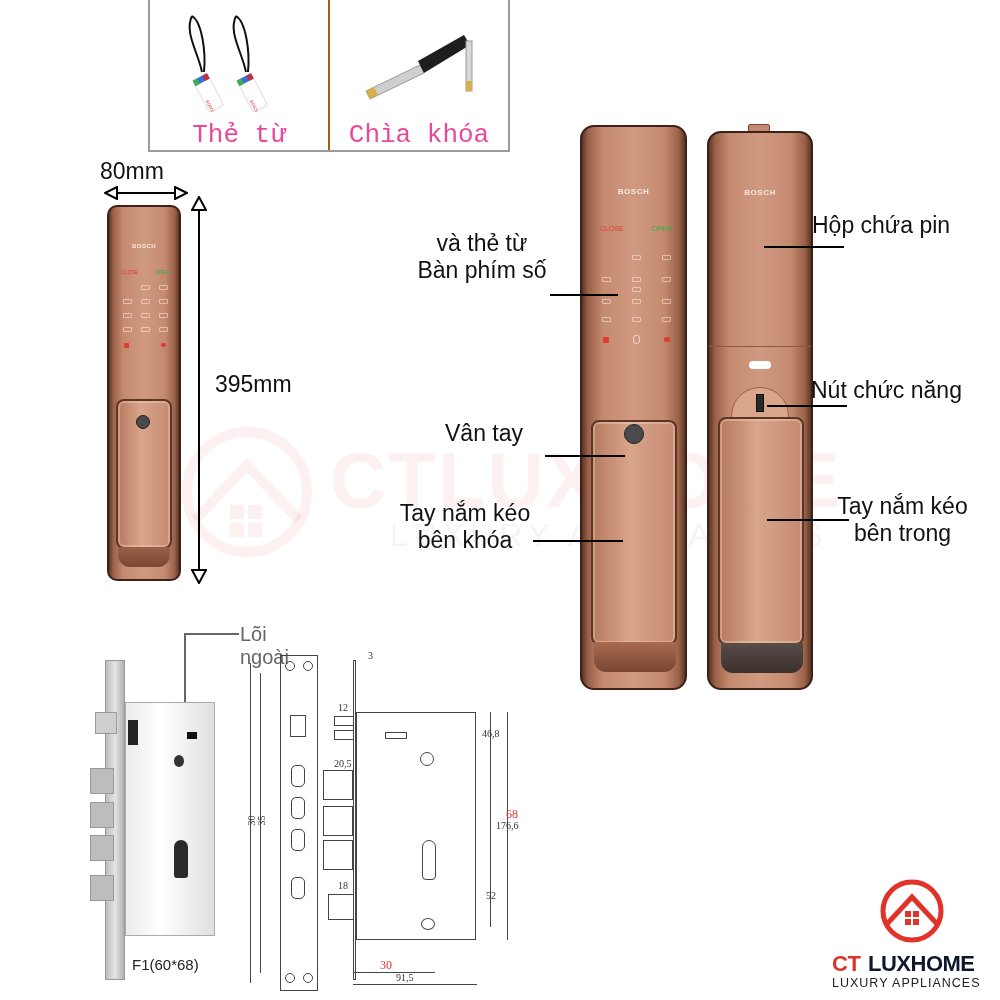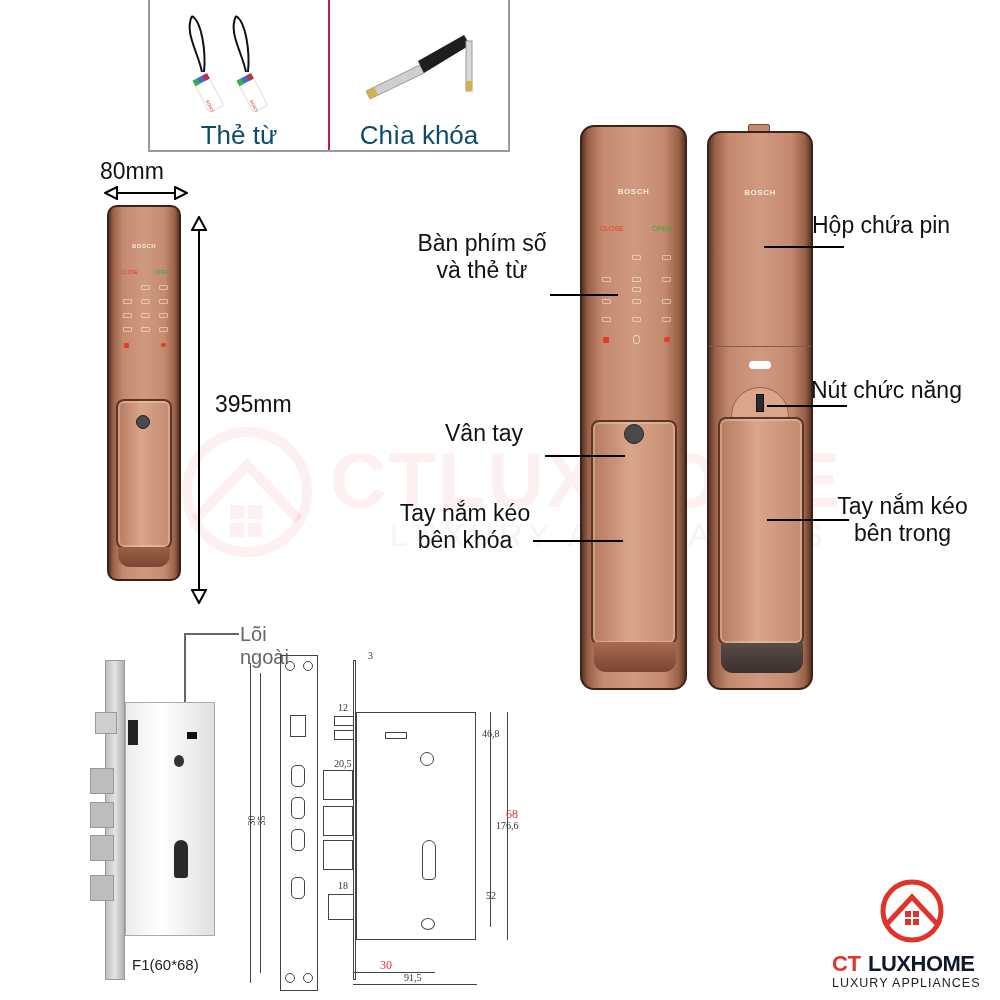--- a/index.html
+++ b/index.html
@@ -11,7 +11,7 @@
   .acc-box { left: 148px; top: 0; width: 362px; height: 152px; border: 2px solid #9a9a9a; border-top: none; display: flex; }
   .acc-cell { position: relative; flex: 1; }
   .acc-cell + .acc-cell { border-left: 2px solid #be185d; }
-  .acc-label { position: absolute; left: 0; right: 0; bottom: 0; text-align: center; font-size: 26px; color: #0c4a6e; line-height: 30px; }
+  .acc-label { position: absolute; left: 0; right: 0; bottom: 0; text-align: center; font-size: 26px; color: #ec4899; line-height: 30px; font-family: Liberation Mono, monospace; }
 
   
   .lock { background: linear-gradient(90deg, #5b3526 0%, #9a6148 6%, #c48a70 20%, #d09a80 50%, #c48a70 80%, #9a6148 94%, #5b3526 100%); border: 2px solid #3c2218; }

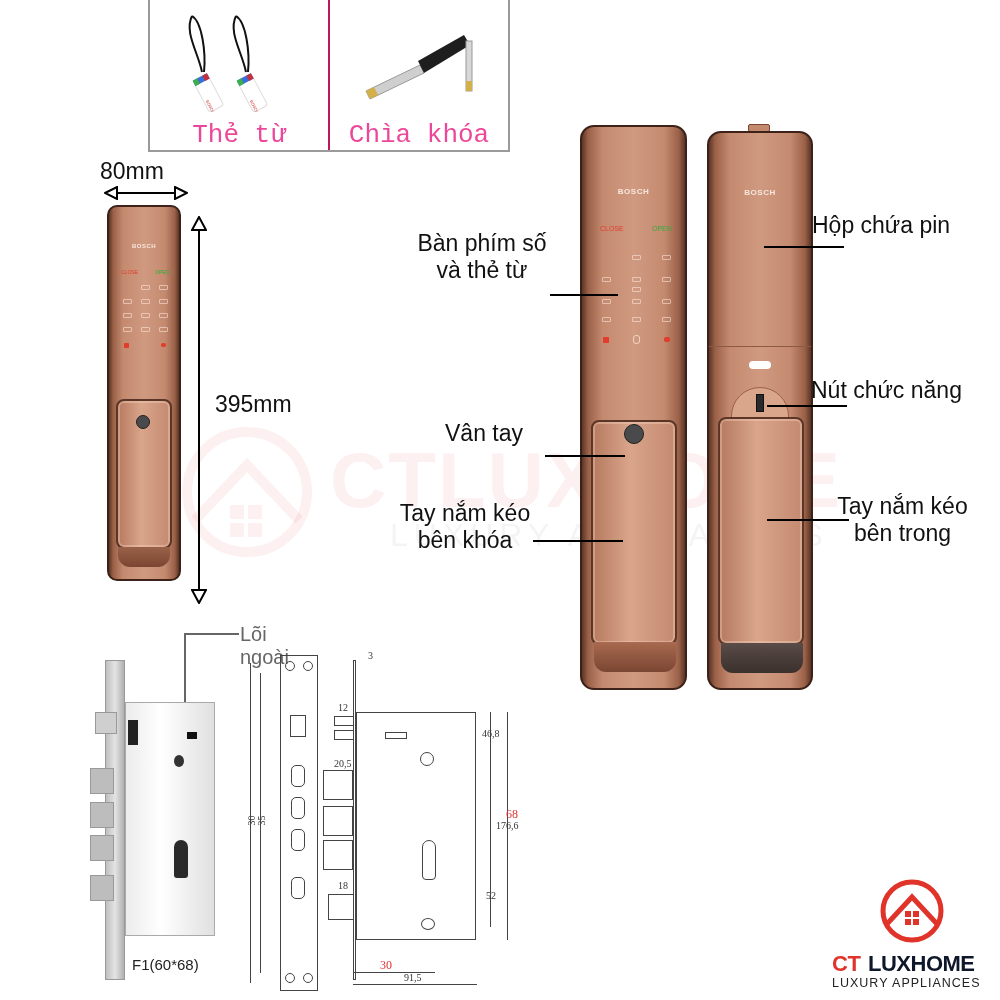--- a/index.html
+++ b/index.html
@@ -10,7 +10,7 @@
   
   .acc-box { left: 148px; top: 0; width: 362px; height: 152px; border: 2px solid #9a9a9a; border-top: none; display: flex; }
   .acc-cell { position: relative; flex: 1; }
-  .acc-cell + .acc-cell { border-left: 2px solid #be185d; }
+  .acc-cell + .acc-cell { border-left: 2px solid #a16207; }
   .acc-label { position: absolute; left: 0; right: 0; bottom: 0; text-align: center; font-size: 26px; color: #ec4899; line-height: 30px; font-family: Liberation Mono, monospace; }
 
   

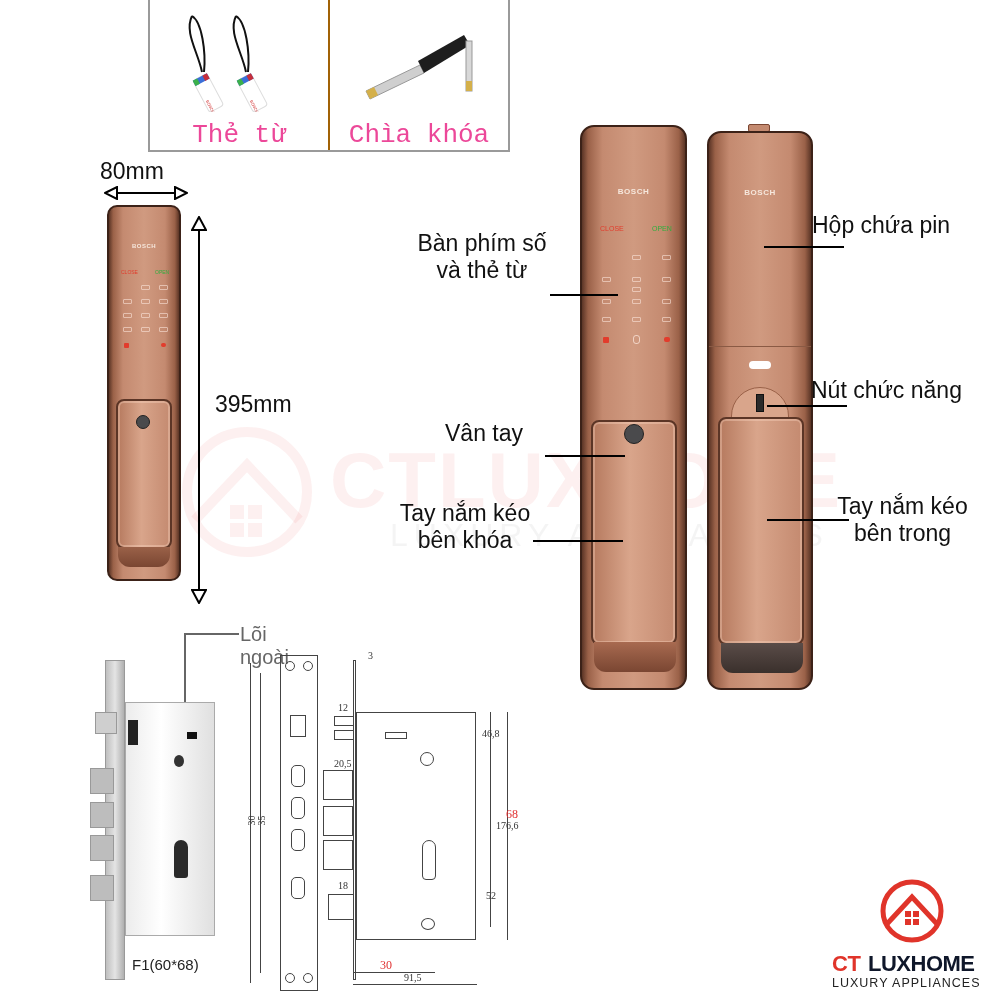--- a/index.html
+++ b/index.html
@@ -181,8 +181,8 @@
 </div>
 
 <div class="label" style="left:402px;top:230px;width:160px;">
+  <div>và thẻ từ</div>
   <div>Bàn phím số</div>
-  <div>và thẻ từ</div>
 </div>
 <div class="leader" style="left:550px;top:294px;width:68px;"></div>
 

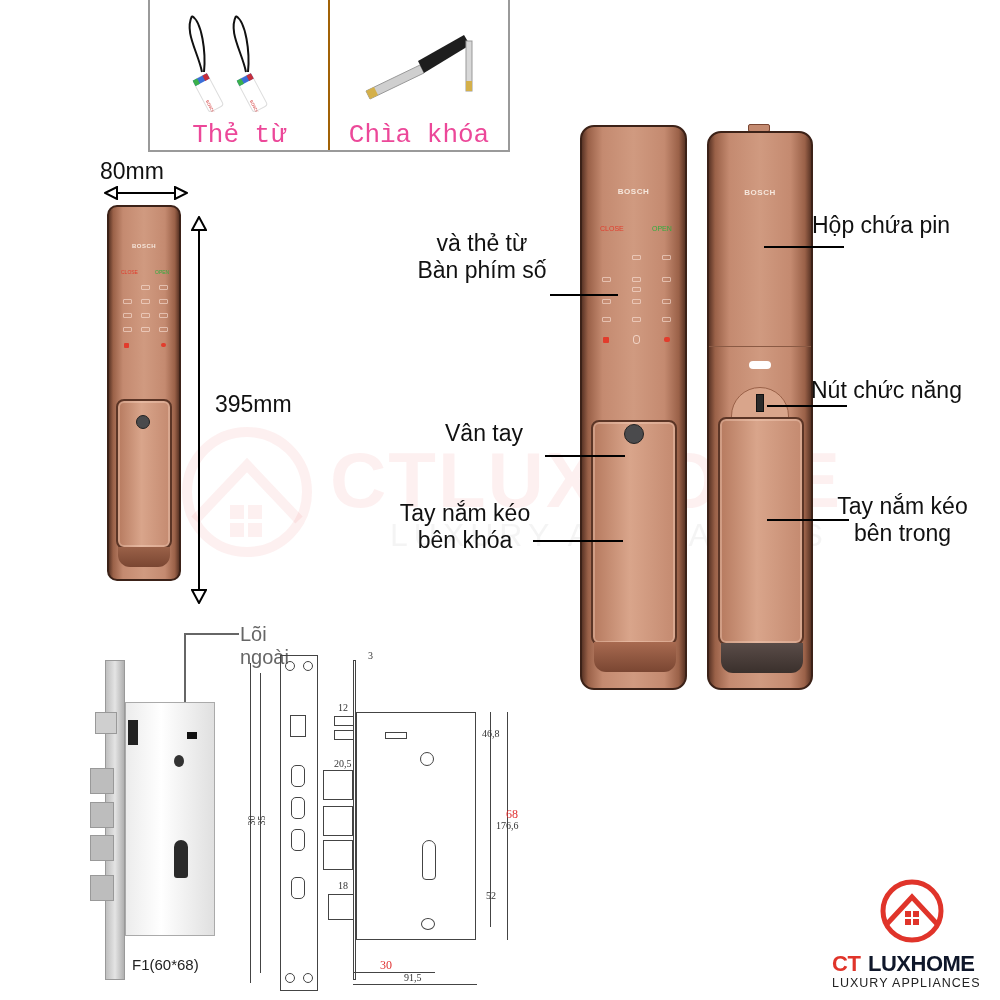--- a/index.html
+++ b/index.html
@@ -107,7 +107,7 @@
     </svg>
 </div>
 
-<div class="abs" style="left:188px;top:216px;width:130px;height:390px;text-decoration:underline;">
+<div class="abs" style="left:188px;top:196px;width:130px;height:390px;text-decoration:underline;">
   <div class="vline" style="left:10px;top:6px;height:374px;"></div>
   <svg class="abs" style="left:3px;top:0;" width="16" height="16">
       <polygon points="8,1 1,14 15,14" fill="#fff" stroke="#000" stroke-width="2"></polygon>

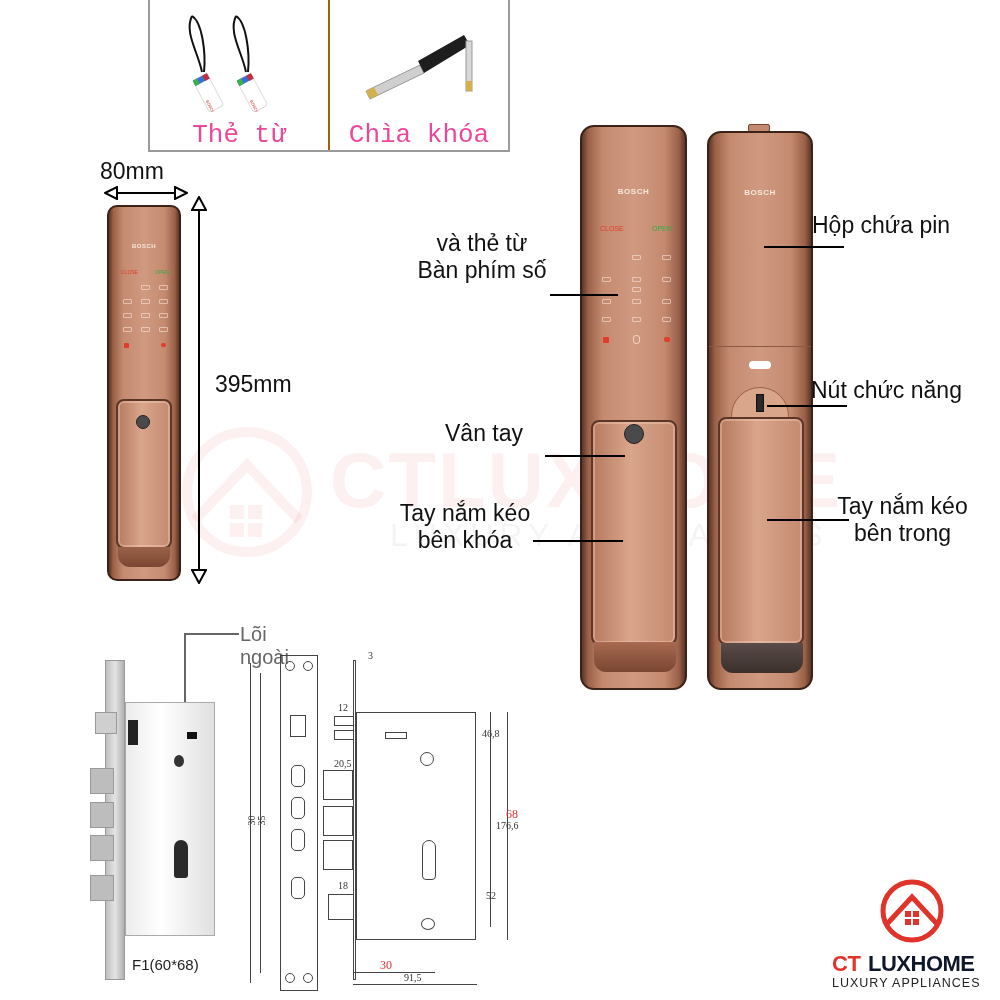--- a/index.html
+++ b/index.html
@@ -274,7 +274,7 @@
   <div class="tech" style="left:33px;top:322px;width:82px;height:1px;border-width:1px 0 0 0;"></div>
   <div class="tech" style="left:33px;top:334px;width:124px;height:1px;border-width:1px 0 0 0;"></div>
   <div class="dim red" style="left:60px;top:308px;">30</div>
-  <div class="dim" style="left:76px;top:322px;margin-left:8px;">91,5</div>
+  <div class="dim" style="left:76px;top:322px;">91,5</div>
 </div>
 
 <div class="abs" style="left:830px;top:875px;width:165px;height:120px;">

